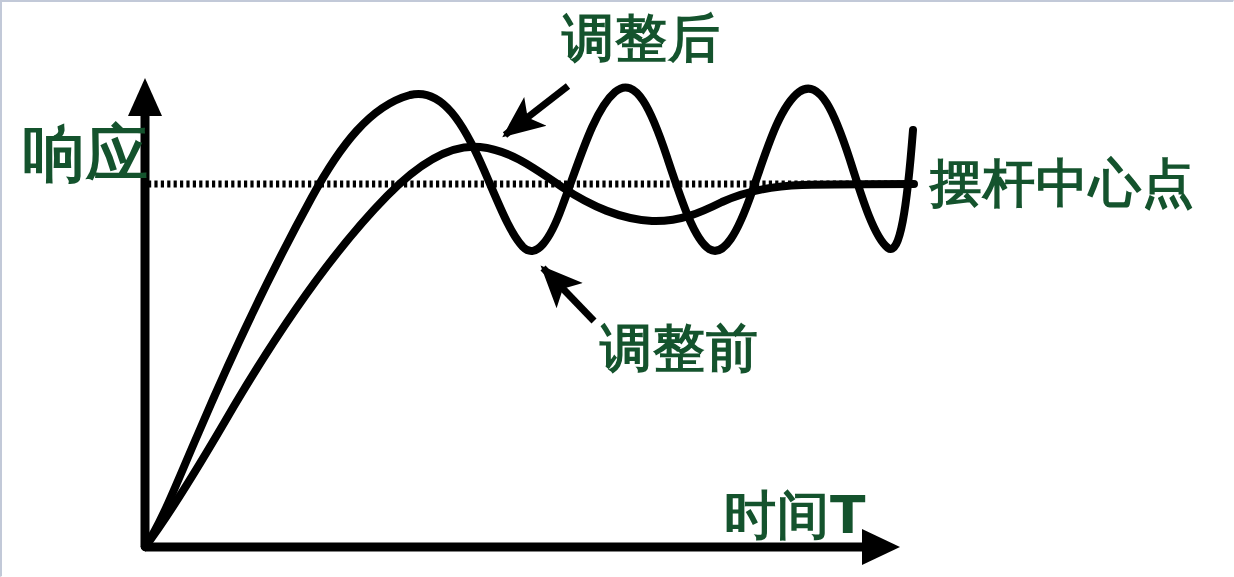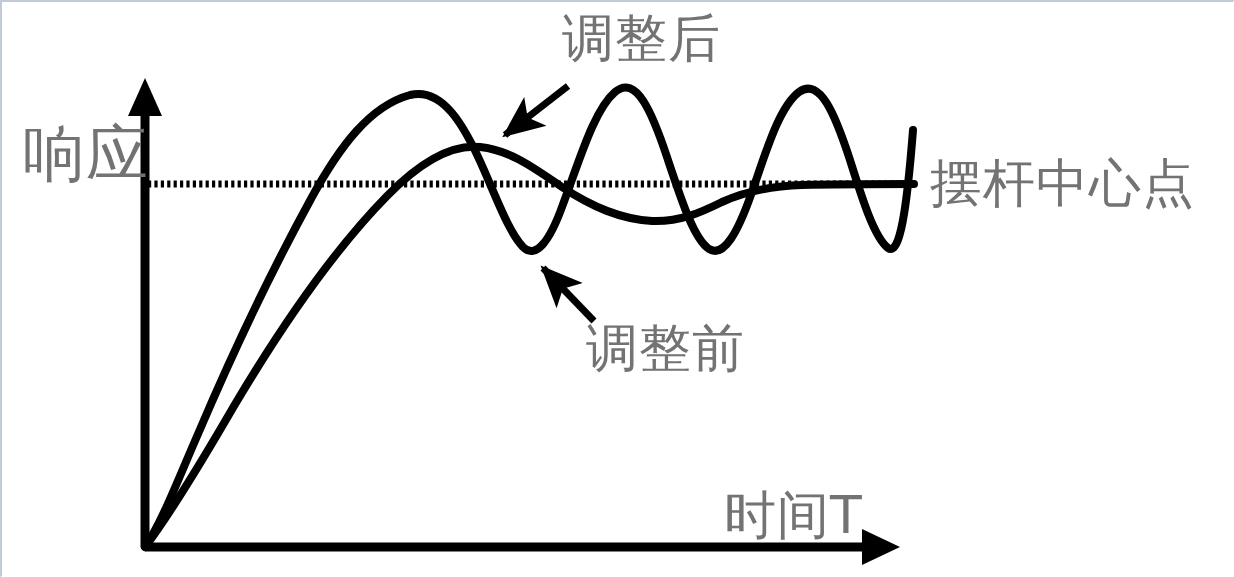--- a/index.html
+++ b/index.html
@@ -22,9 +22,9 @@
   #plot{position:absolute;left:0;top:0;width:1234px;height:577px;}
   .lbl{
     position:absolute;
-    color:#737373;
+    color:#14532d;
     white-space:nowrap;
-    font-weight:400;
+    font-weight:700;
     line-height:1;
     letter-spacing:1px;
   }

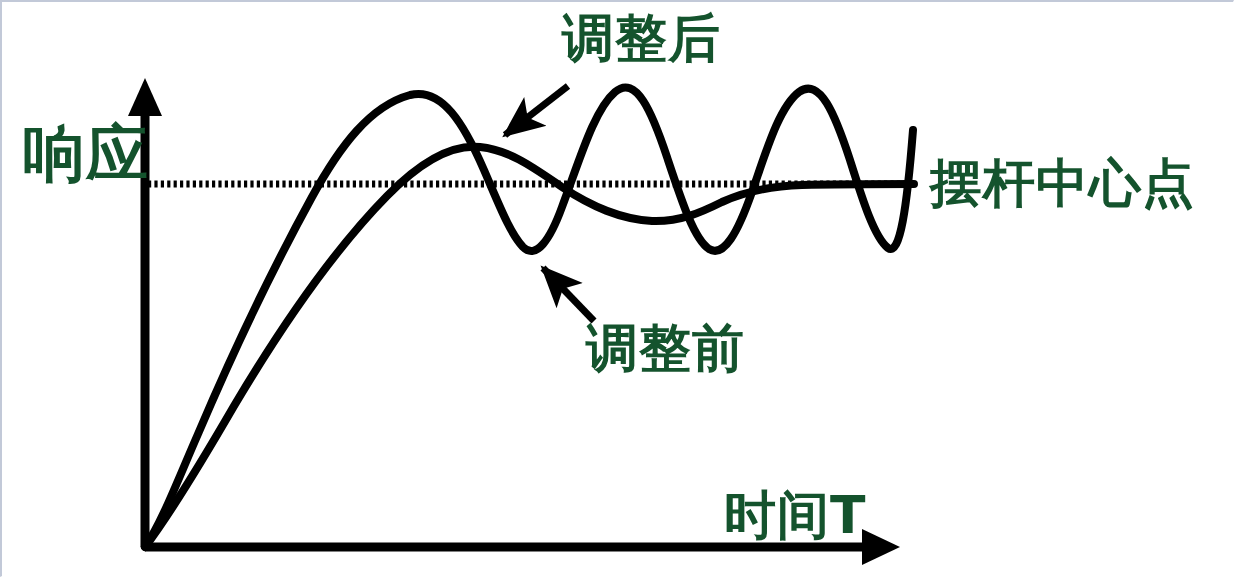--- a/index.html
+++ b/index.html
@@ -31,7 +31,7 @@
   #lbl-y{left:21px;top:121px;font-size:62px;}
   #lbl-x{left:722px;top:487px;font-size:52px;}
   #lbl-after{left:560px;top:10px;font-size:52px;}
-  #lbl-before{left:584px;top:320px;font-size:52px;}
+  #lbl-before{left:598px;top:320px;font-size:52px;}
   #lbl-center{left:928px;top:155px;font-size:52px;}
 </style>
 </head>

